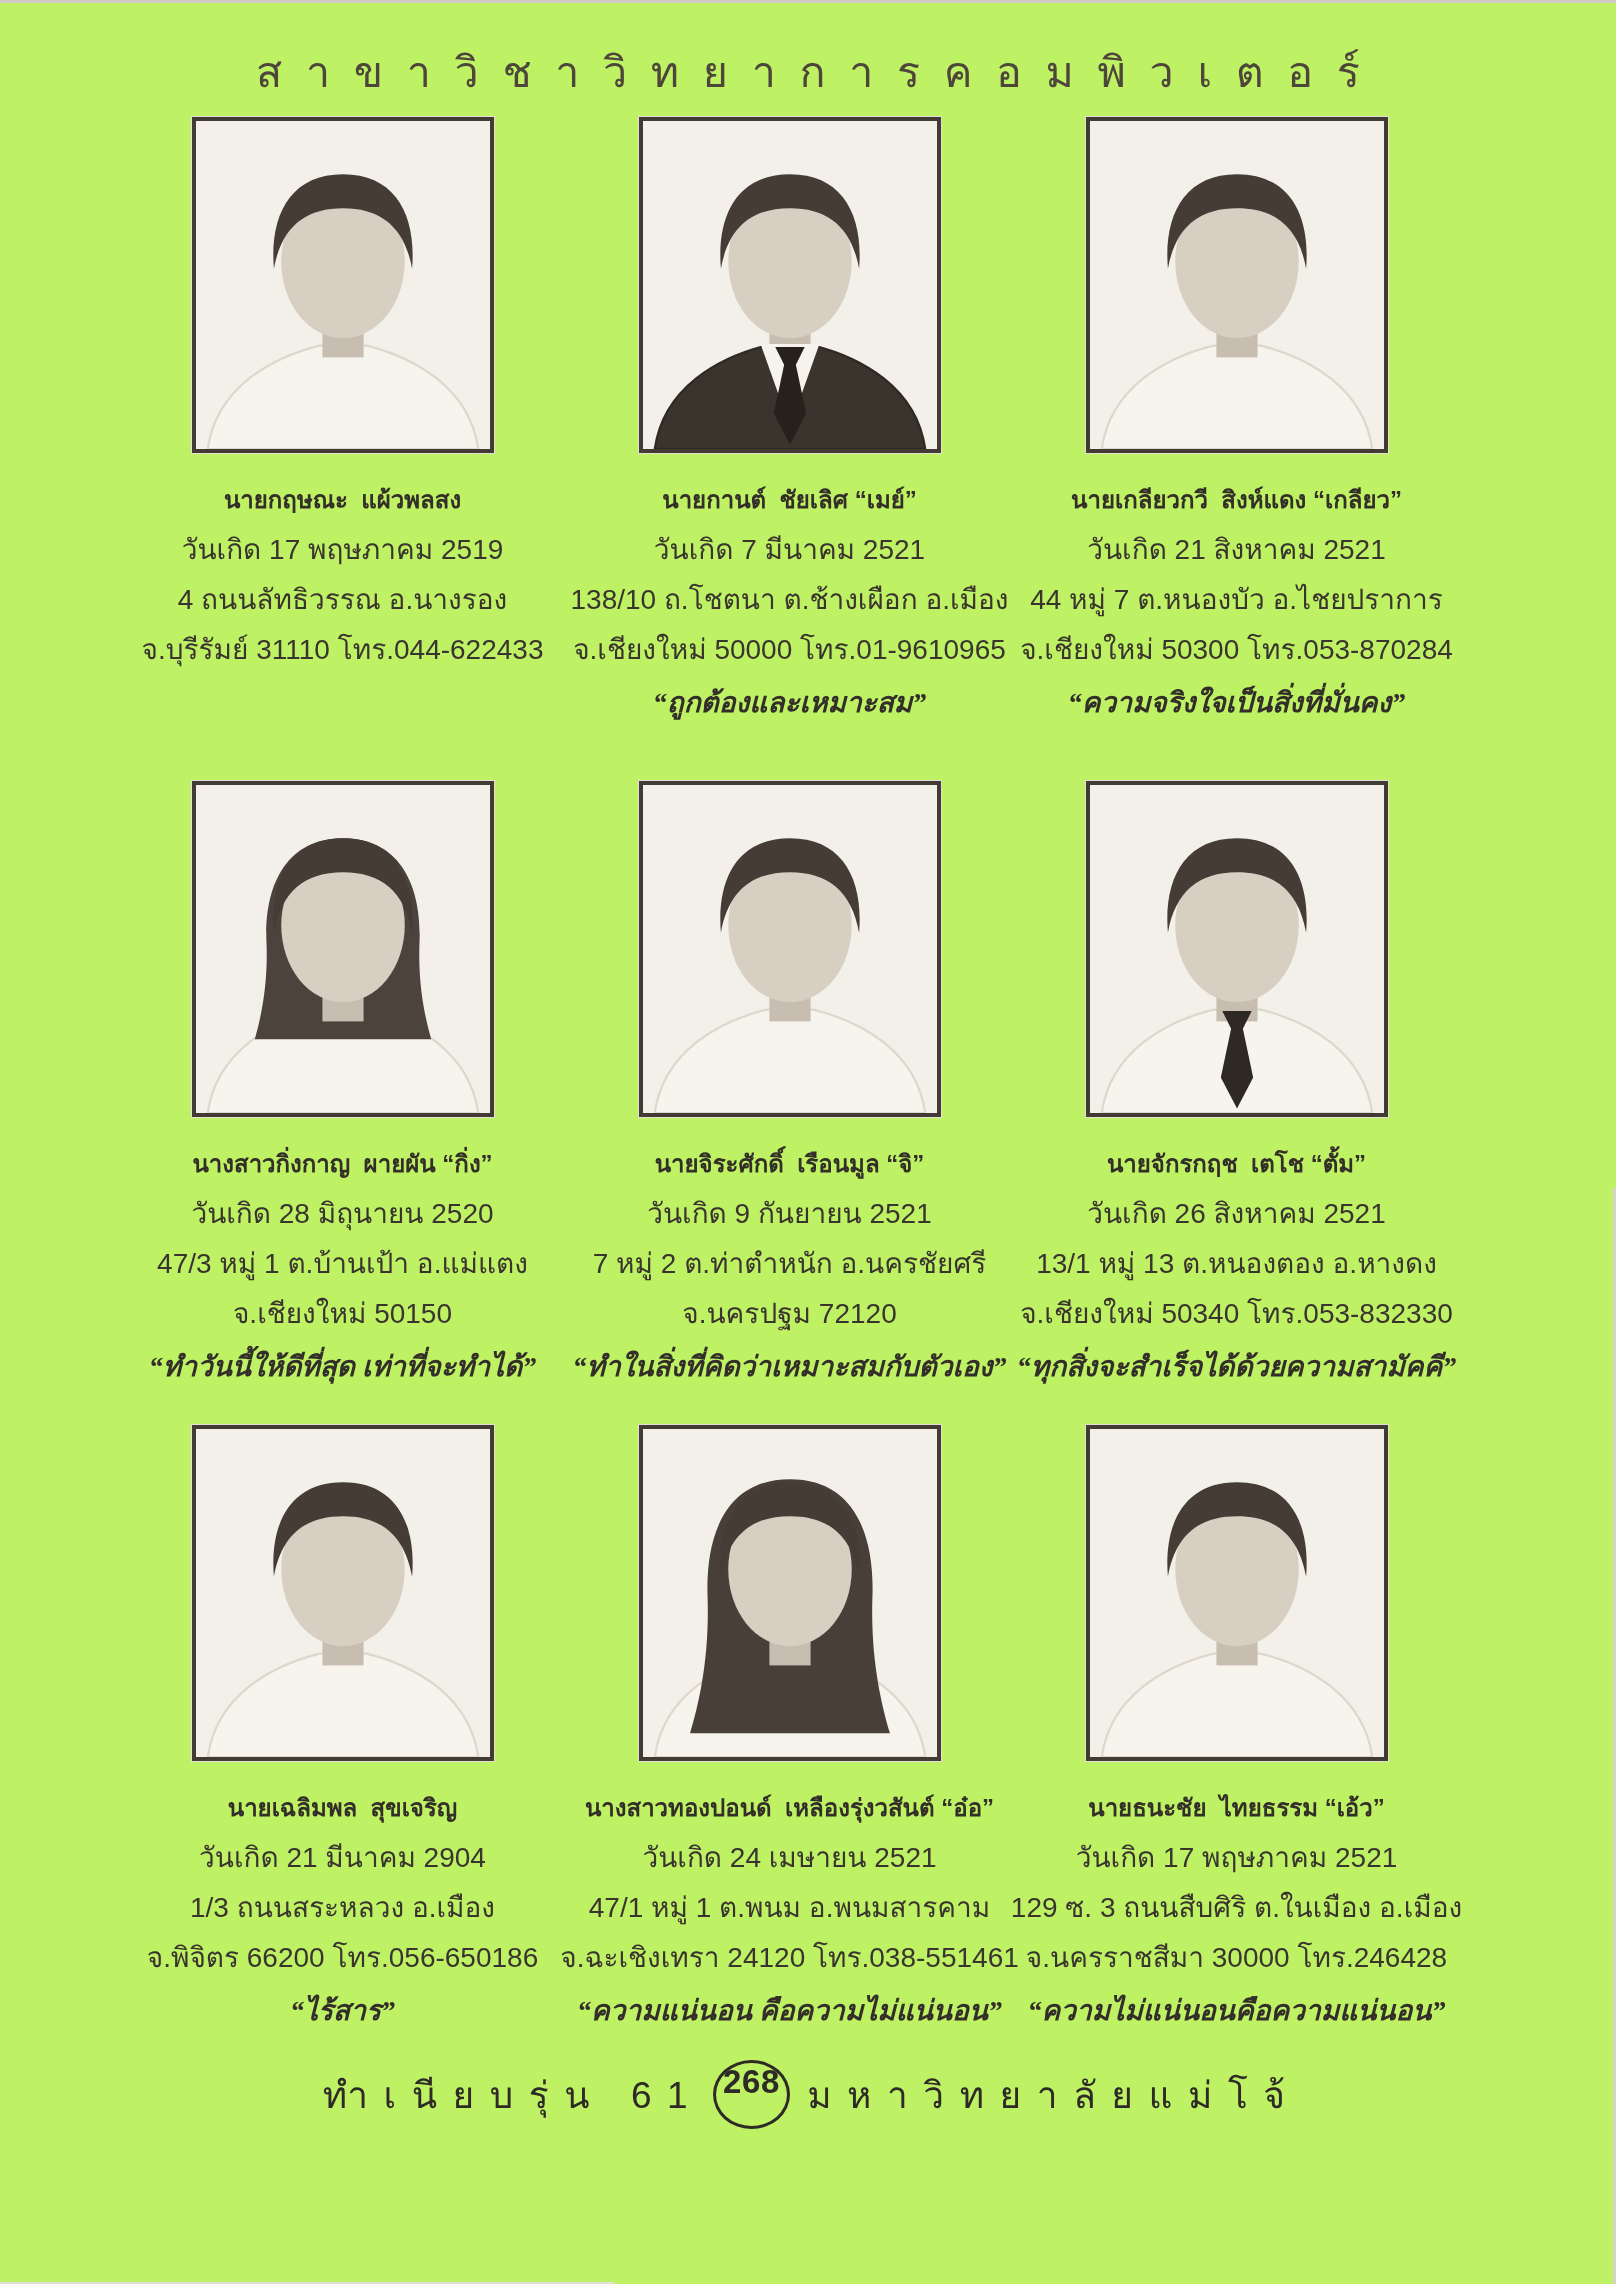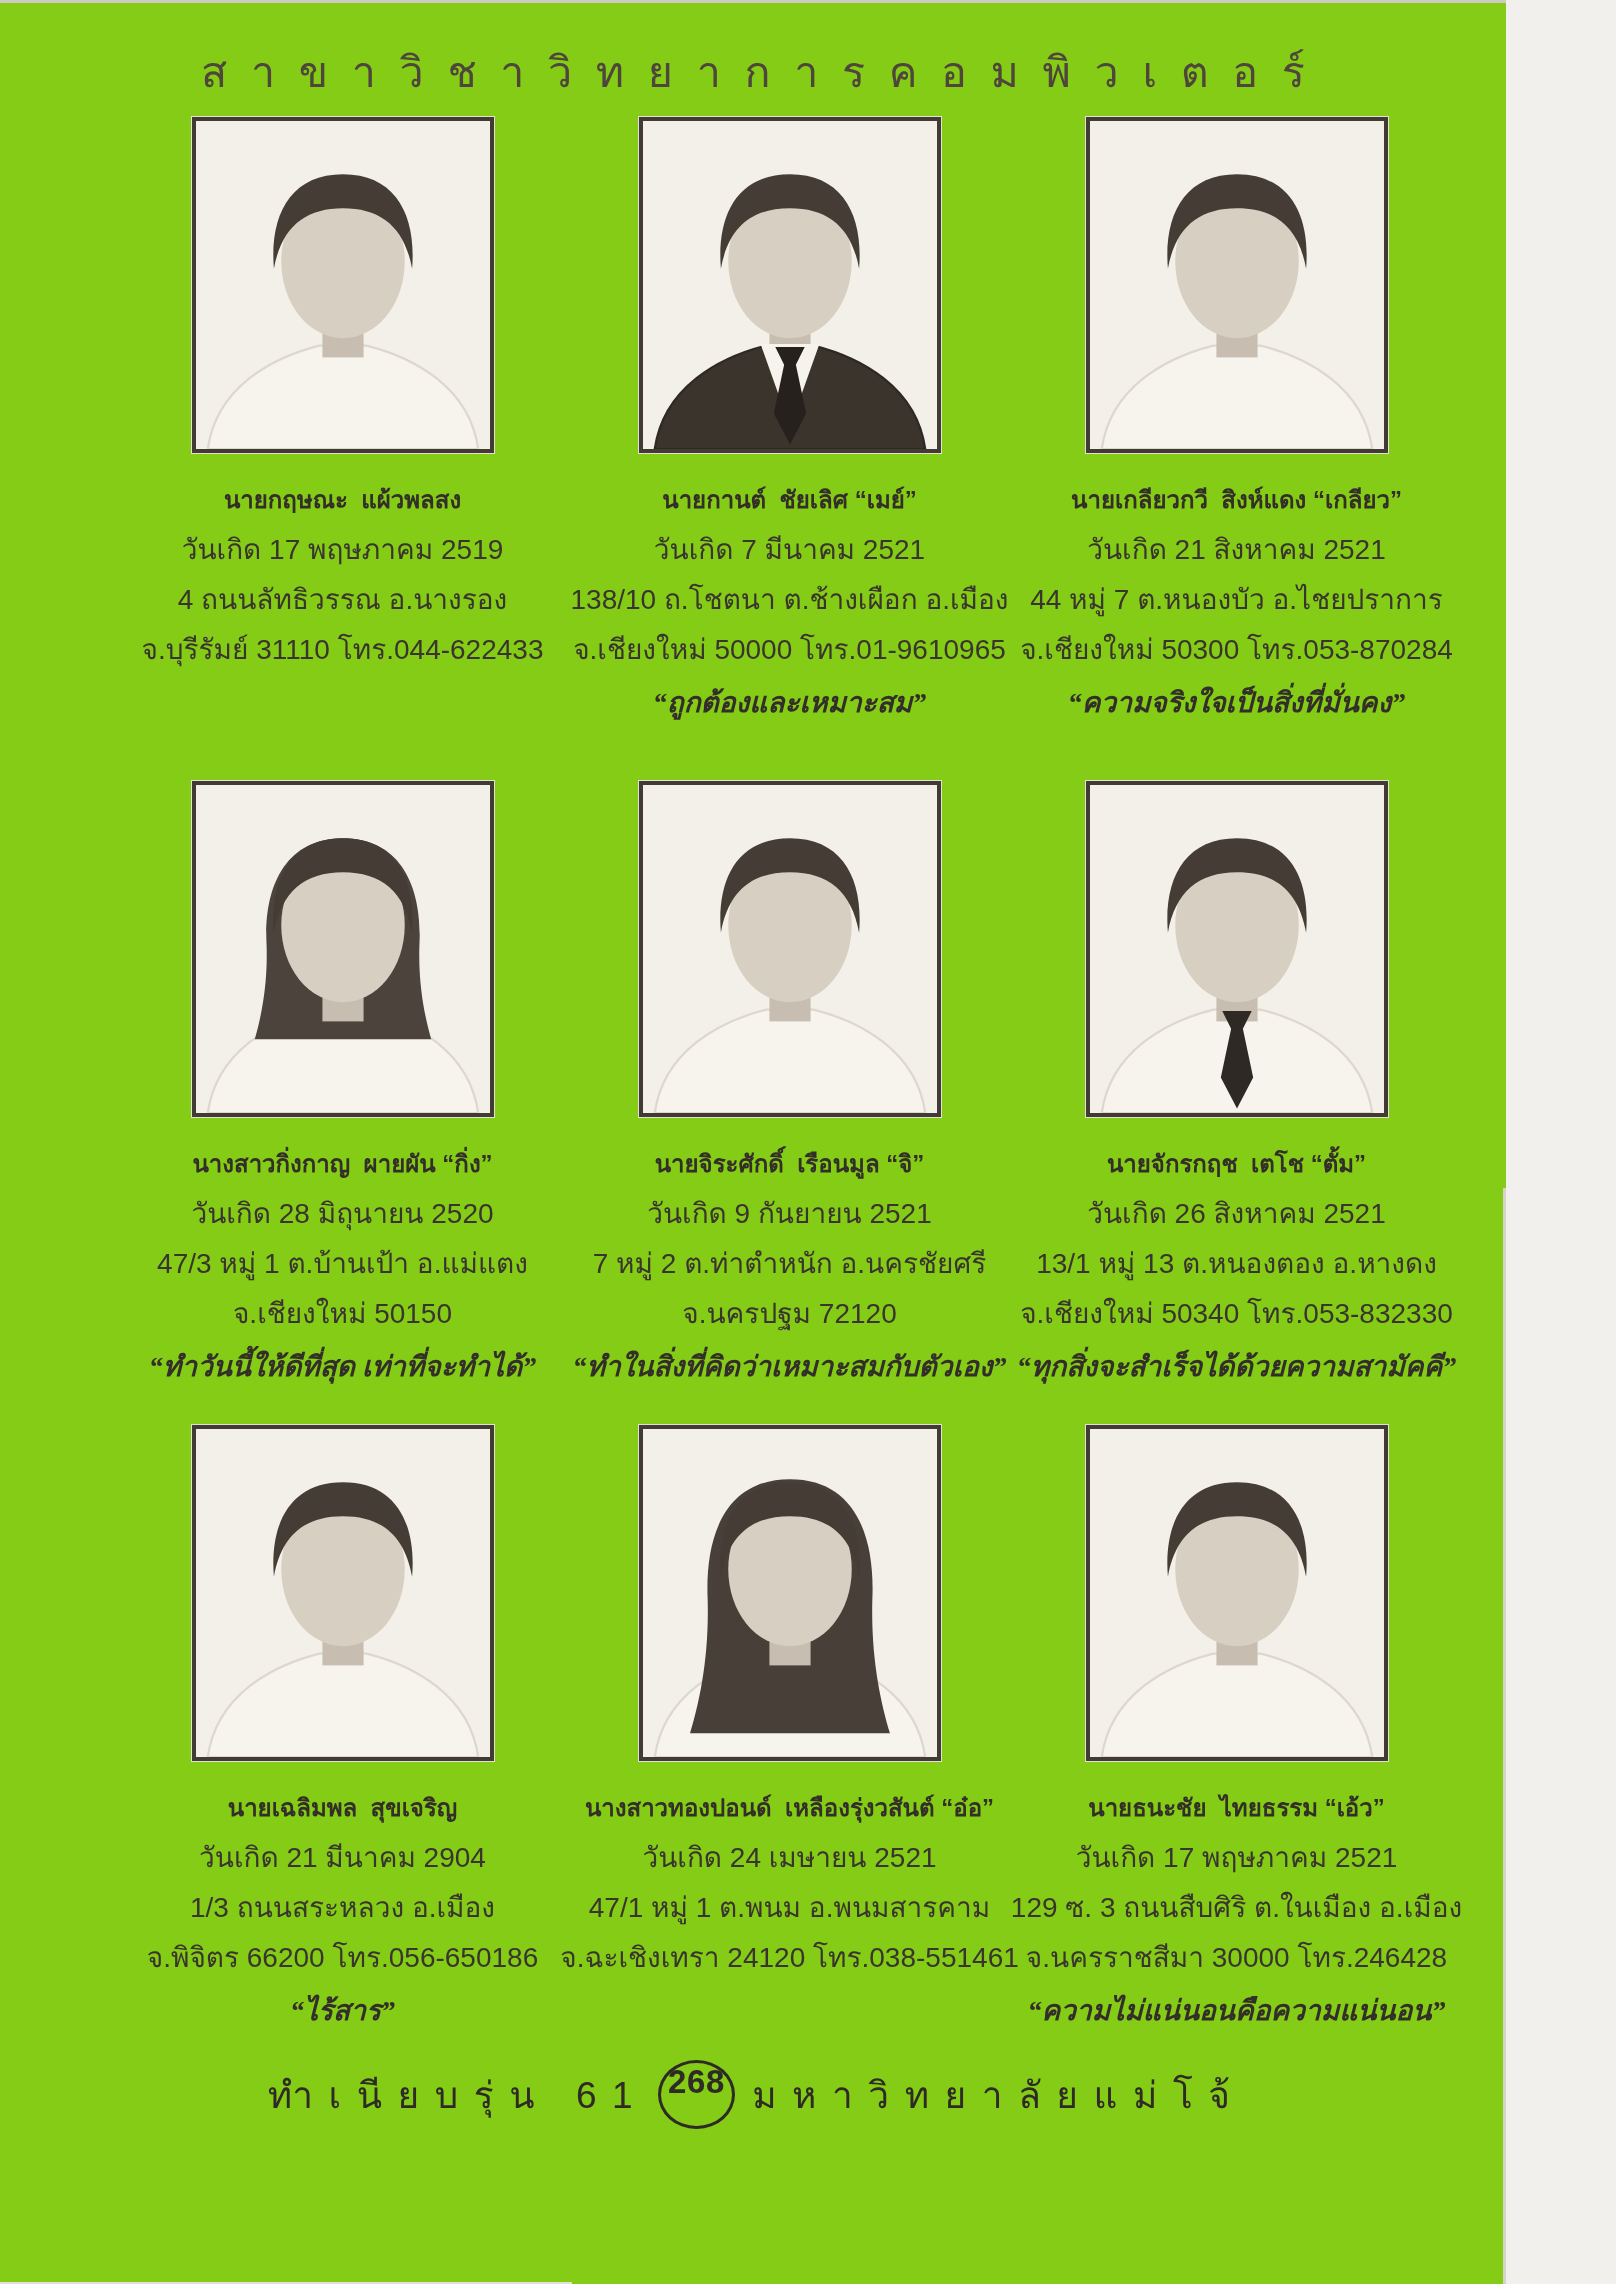--- a/index.html
+++ b/index.html
@@ -10,11 +10,10 @@
   }
   .page {
     position:relative;
-    width:1482px; height:2284px;
-    background:#84cc16;
+    width:1616px; height:2284px;
+    background:#bef264;
     color:#3a342e;
     overflow:hidden;
-    padding-left:24px;
   }
   
   .edge-top { position:absolute; top:0; left:0; width:100%; height:3.4px; background:#cfcac2; }

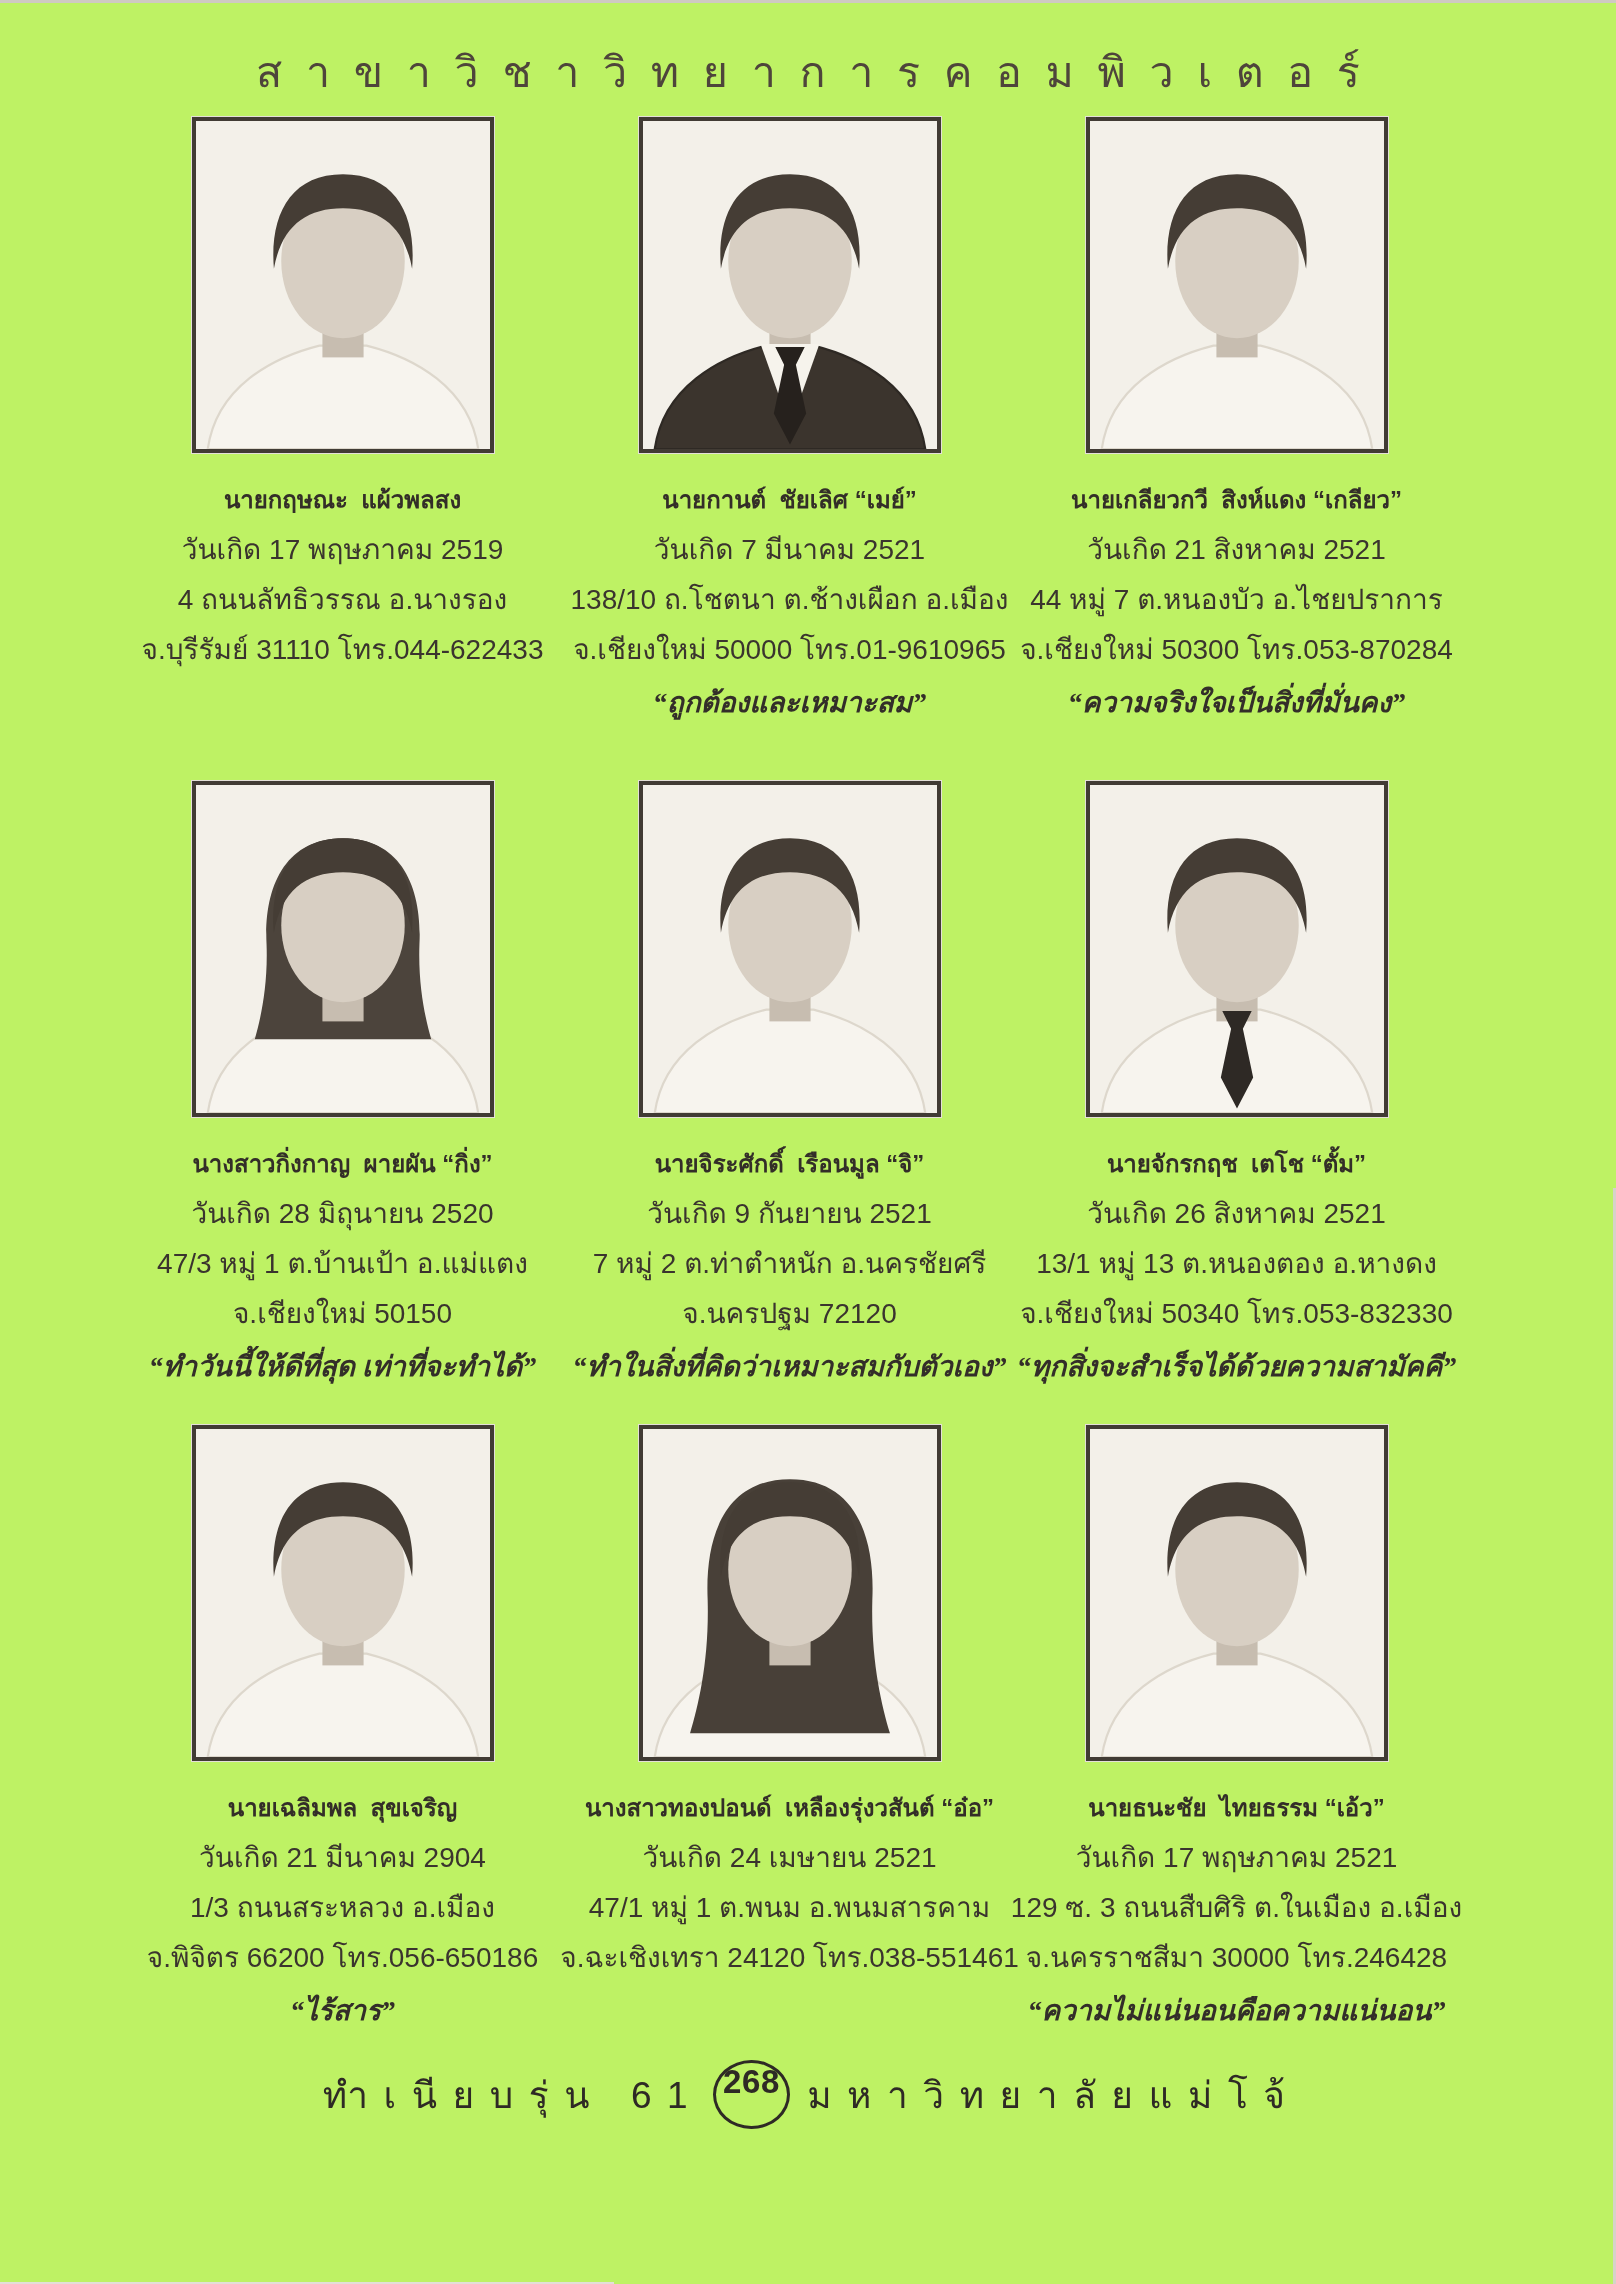--- a/index.html
+++ b/index.html
@@ -243,6 +243,7 @@
         <div class="line">วันเกิด 24 เมษายน 2521</div>
         <div class="line">47/1 หมู่ 1 ต.พนม อ.พนมสารคาม</div>
         <div class="line">จ.ฉะเชิงเทรา 24120 โทร.038-551461</div>
+        <div class="quote">“ความแน่นอน คือความไม่แน่นอน”</div>
       </figcaption>
     </figure>
 

